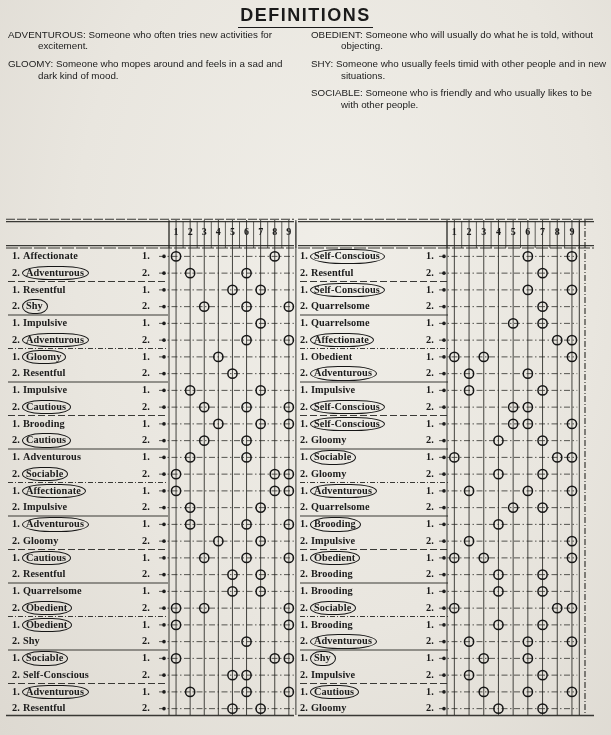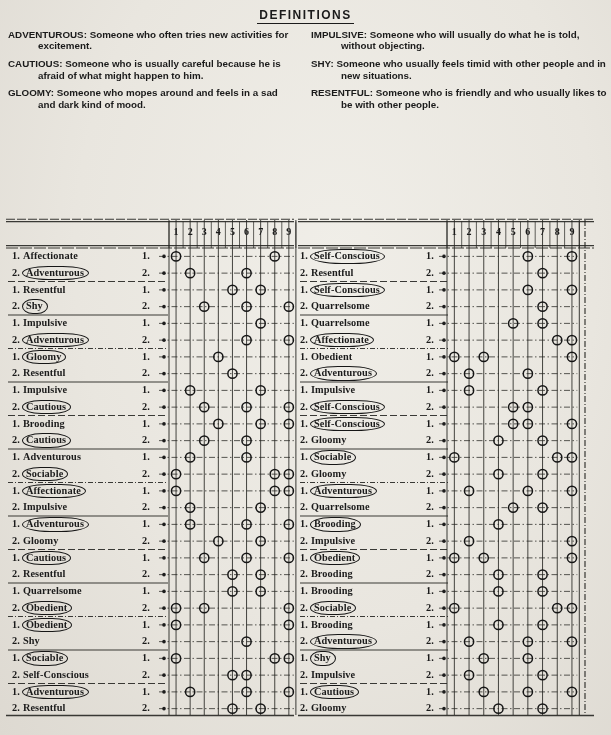--- a/index.html
+++ b/index.html
@@ -11,7 +11,7 @@
   }
   .title-wrap { position:absolute; top:5px; left:0; right:0; text-align:center; }
   .title {
-    display:inline-block; font-size:12px; font-weight:bold; letter-spacing:1.5px;
+    display:inline-block; font-size:18px; font-weight:bold; letter-spacing:1.5px;
     border-bottom:1.6px solid #1b1b1b; padding:0 2px 1px;
   }
   .defs { position:absolute; top:29px; }

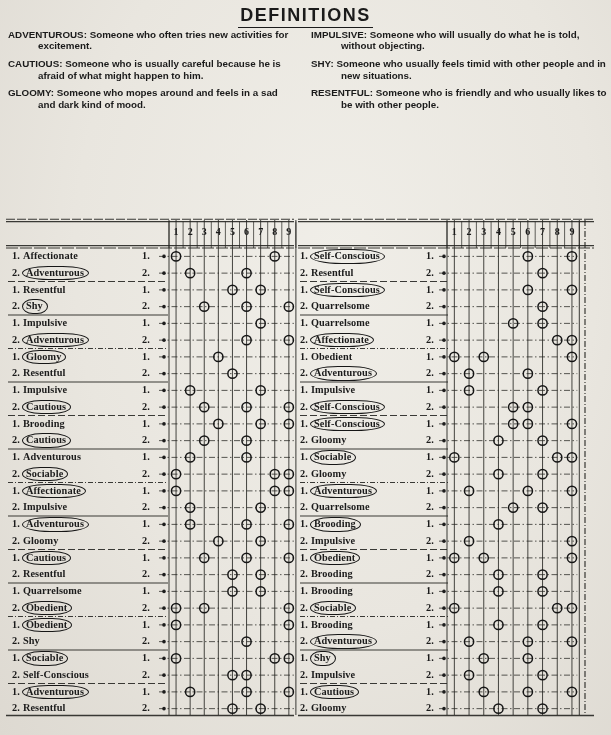--- a/index.html
+++ b/index.html
@@ -18,7 +18,7 @@
   .defs.left  { left:8px;   width:289px; }
   .defs.right { left:311px; width:296px; }
   .def-item {
-    font-size:9.8px; font-weight:bold; line-height:11.4px;
+    font-size:9.8px; font-weight:normal; line-height:11.4px;
     margin-bottom:6.4px; padding-left:30px; text-indent:-30px;
   }
   .def-term.it, .def-text.it { font-style:italic; }

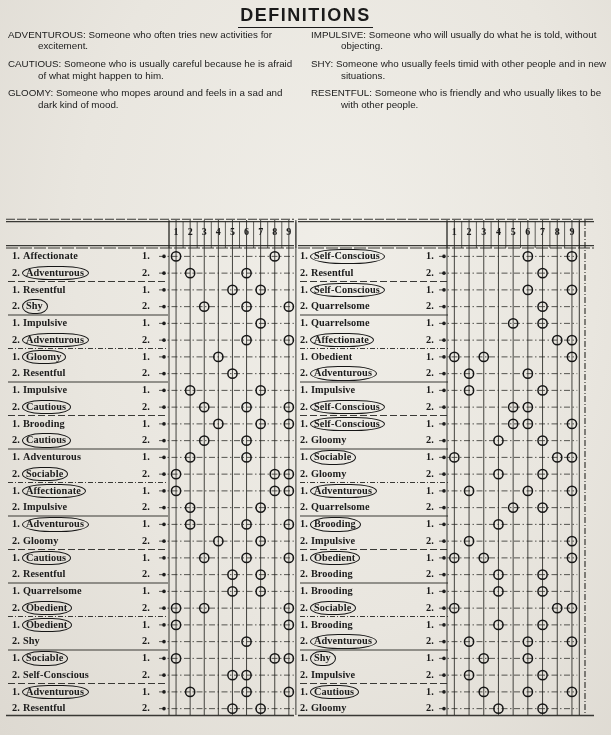--- a/index.html
+++ b/index.html
@@ -53,7 +53,7 @@
       <div class="def-item"><span class="def-term">GLOOMY:</span><span class="def-text"> Someone who mopes around and feels in a sad and dark kind of mood.</span></div>
     </div>
   <div class="defs right">
-      <div class="def-item"><span class="def-term">IMPULSIVE:</span><span class="def-text"> Someone who will usually do what he is told, without objecting.</span></div>
+      <div class="def-item"><span class="def-term">OBEDIENT:</span><span class="def-text"> Someone who will usually do what he is told, without objecting.</span></div>
       <div class="def-item"><span class="def-term">SHY:</span><span class="def-text"> Someone who usually feels timid with other people and in new situations.</span></div>
       <div class="def-item"><span class="def-term">RESENTFUL:</span><span class="def-text"> Someone who is friendly and who usually likes to be with other people.</span></div>
     </div>

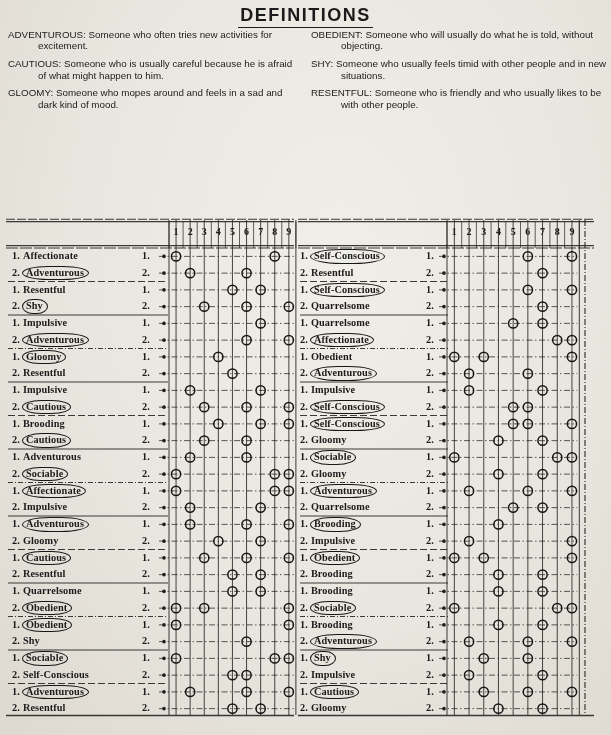--- a/index.html
+++ b/index.html
@@ -49,7 +49,6 @@
   </div>
   <div class="defs left">
       <div class="def-item"><span class="def-term">ADVENTUROUS:</span><span class="def-text"> Someone who often tries new activities for excitement.</span></div>
-      <div class="def-item"><span class="def-term">CAUTIOUS:</span><span class="def-text"> Someone who is usually careful because he is afraid of what might happen to him.</span></div>
       <div class="def-item"><span class="def-term">GLOOMY:</span><span class="def-text"> Someone who mopes around and feels in a sad and dark kind of mood.</span></div>
     </div>
   <div class="defs right">

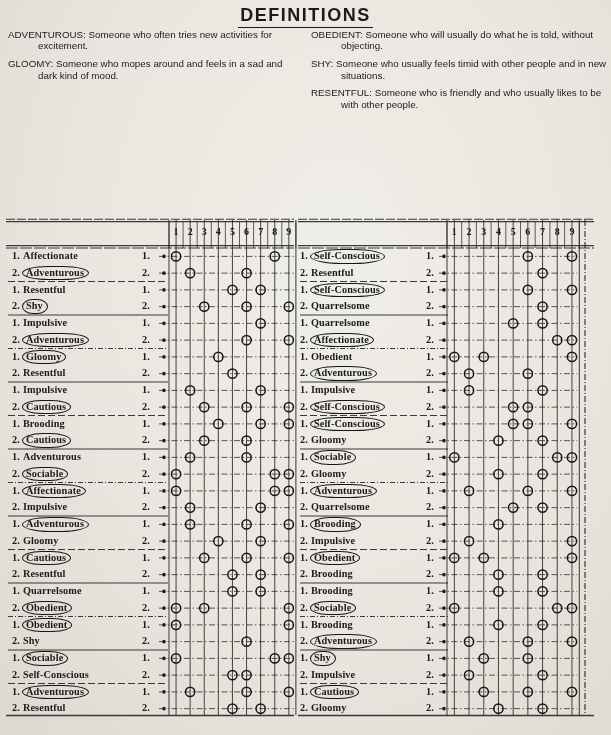--- a/index.html
+++ b/index.html
@@ -54,7 +54,7 @@
   <div class="defs right">
       <div class="def-item"><span class="def-term">OBEDIENT:</span><span class="def-text"> Someone who will usually do what he is told, without objecting.</span></div>
       <div class="def-item"><span class="def-term">SHY:</span><span class="def-text"> Someone who usually feels timid with other people and in new situations.</span></div>
-      <div class="def-item"><span class="def-term">RESENTFUL:</span><span class="def-text"> Someone who is friendly and who usually likes to be with other people.</span></div>
+      <div class="def-item"><span class="def-term">SOCIABLE:</span><span class="def-text"> Someone who is friendly and who usually likes to be with other people.</span></div>
     </div>
   <div class="rtable" id="tbl-left" style="left: 6px; width: 292px;">
       <svg width="292" height="499">

